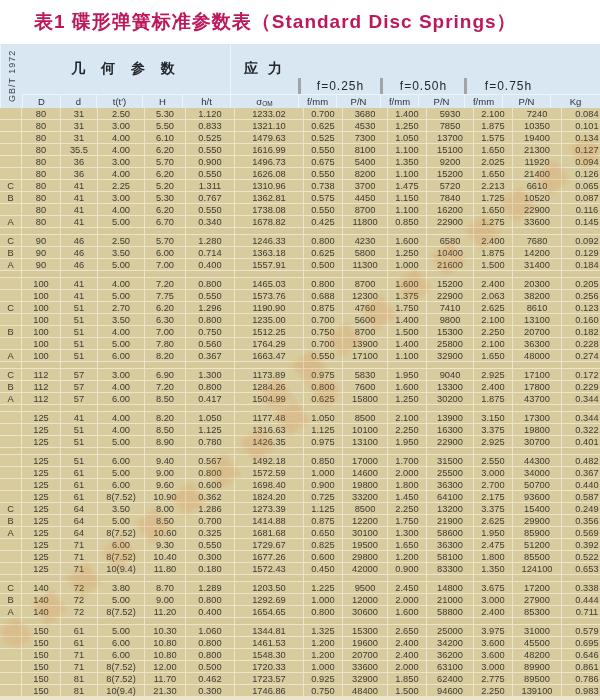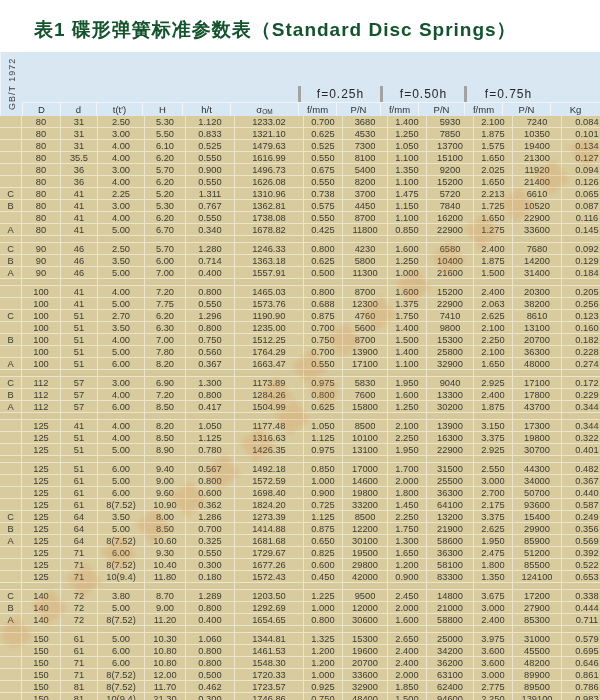--- a/index.html
+++ b/index.html
@@ -6,7 +6,7 @@
   .page{position:relative;width:600px;height:700px;background:#ffffff;overflow:hidden;
         font-family:"Liberation Sans",sans-serif;}
   .title{height:44px;display:flex;align-items:center;padding-left:34px;box-sizing:border-box;
-         font-size:19px;font-weight:bold;color:#14532d;letter-spacing:1px;background:#fff;margin-top:8px;}
+         font-size:19px;font-weight:bold;color:#be185d;letter-spacing:1px;background:#fff;}
   
   .thead{position:relative;height:64px;background:#d9e7f2;display:grid;
          grid-template-columns:22px 38px 36px 46px 40px 48px 68px 38px 44px 38px 46px 38px 48px 50px;

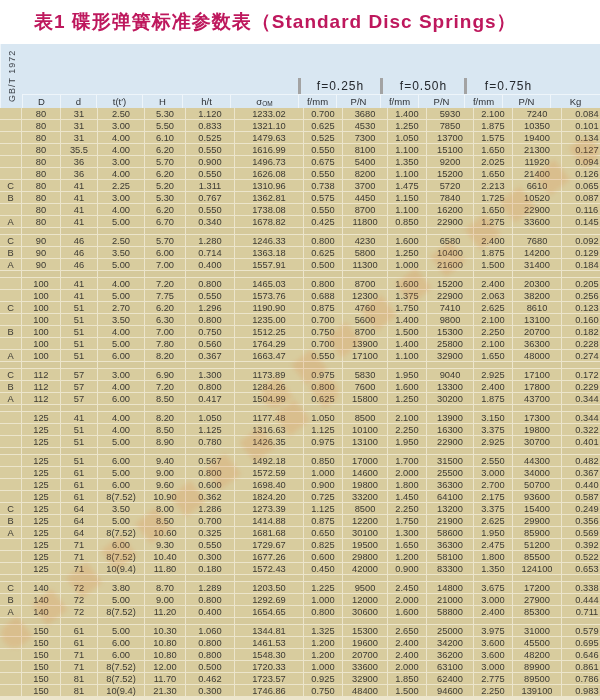--- a/index.html
+++ b/index.html
@@ -50,6 +50,7 @@
 
   <div class="thead">
     <div class="side">GB/T 1972</div>
+    <div class="grp g-geom">几 何 参 数</div>
     <div class="defl d1">f=0.25h</div>
     <div class="defl d2">f=0.50h</div>
     <div class="defl d3">f=0.75h</div>

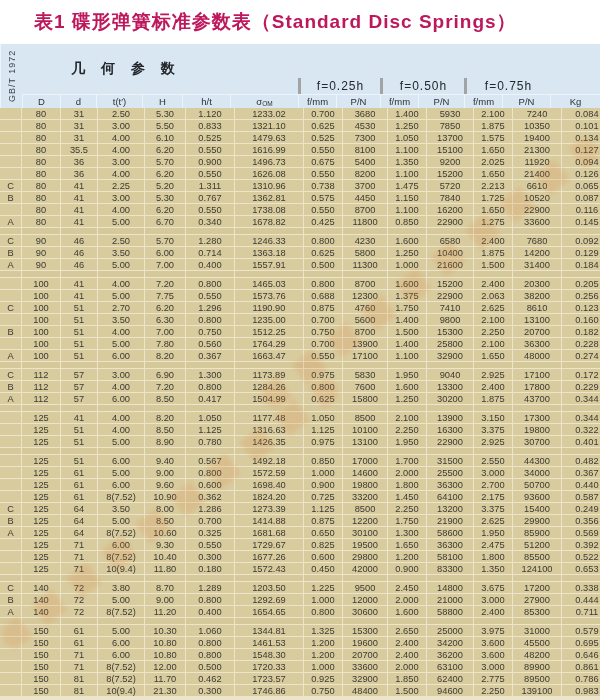--- a/index.html
+++ b/index.html
@@ -51,6 +51,7 @@
   <div class="thead">
     <div class="side">GB/T 1972</div>
     <div class="grp g-geom">几 何 参 数</div>
+    <div class="grp g-stress">应 力</div>
     <div class="defl d1">f=0.25h</div>
     <div class="defl d2">f=0.50h</div>
     <div class="defl d3">f=0.75h</div>

